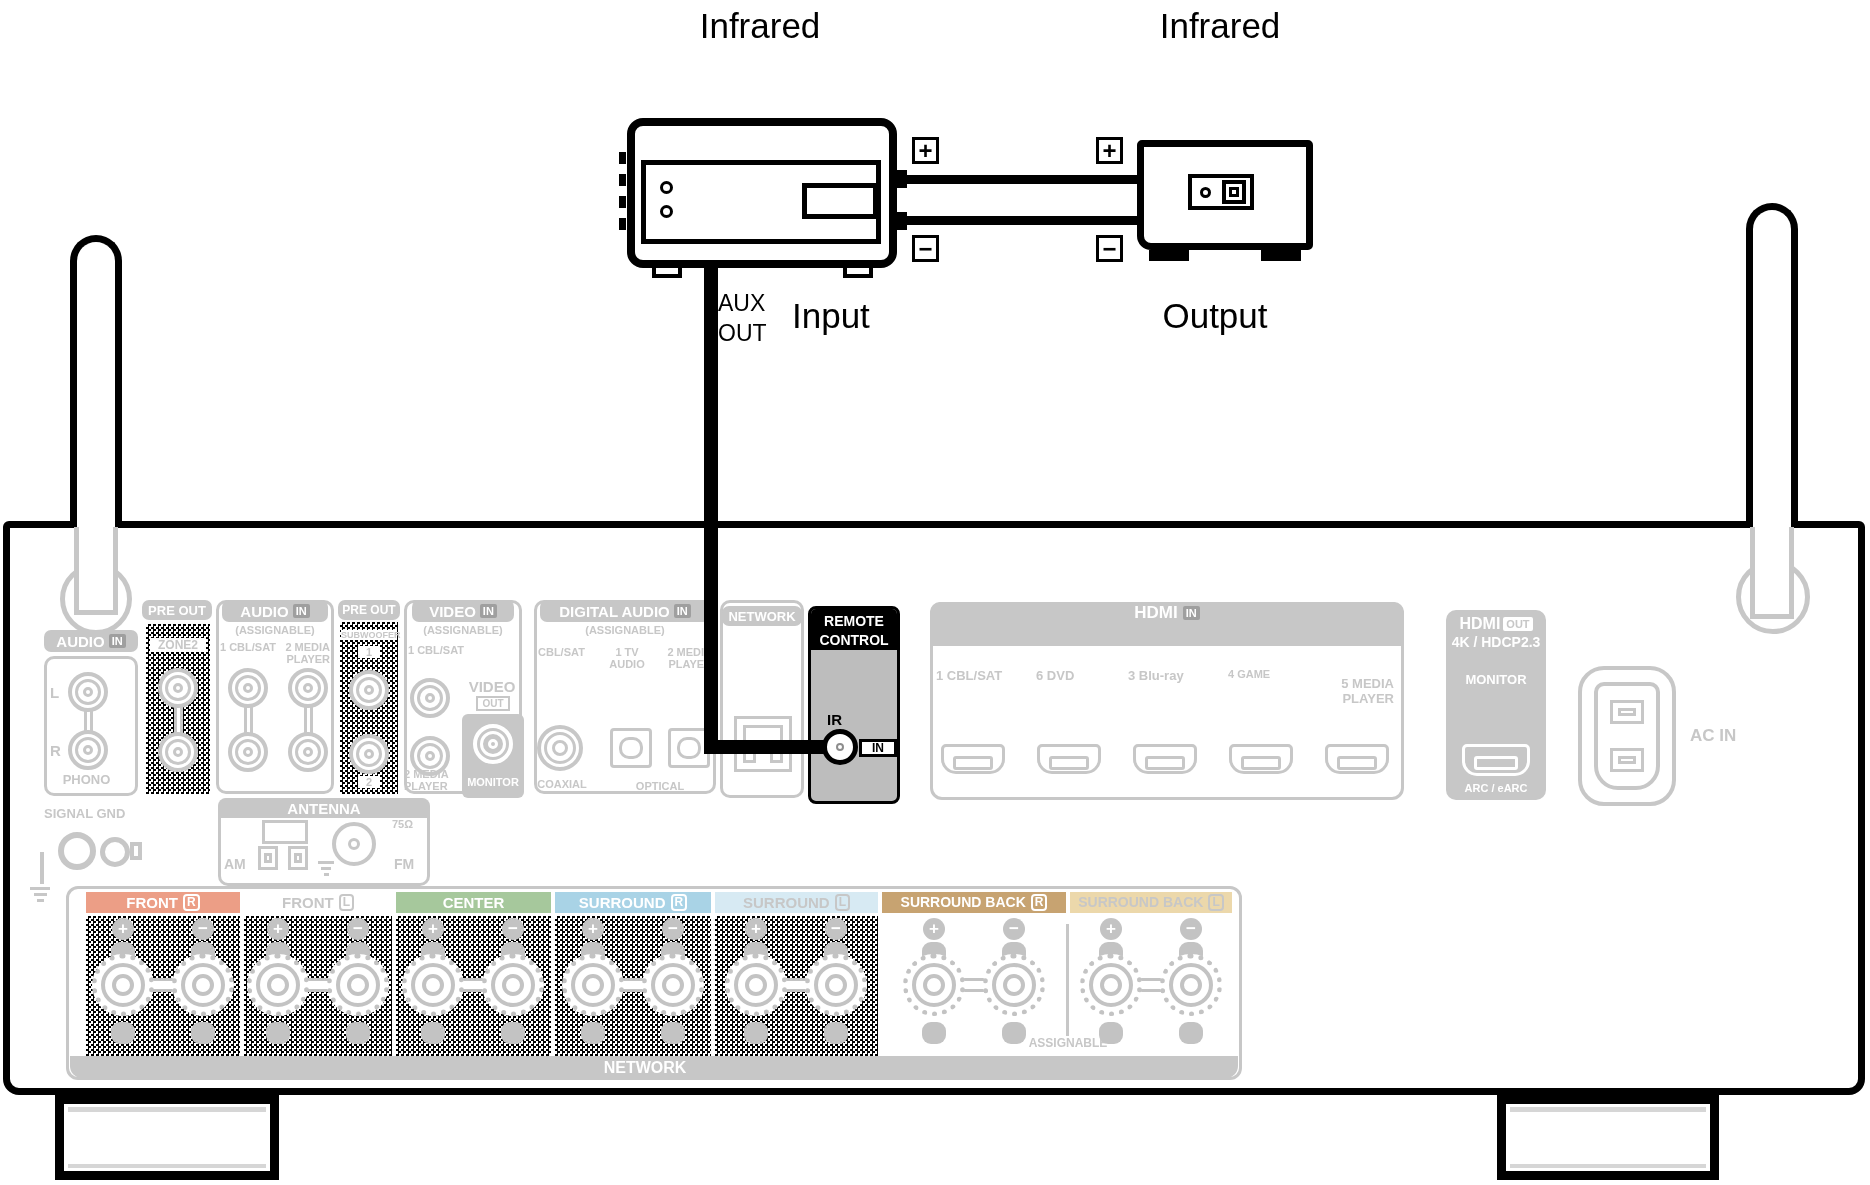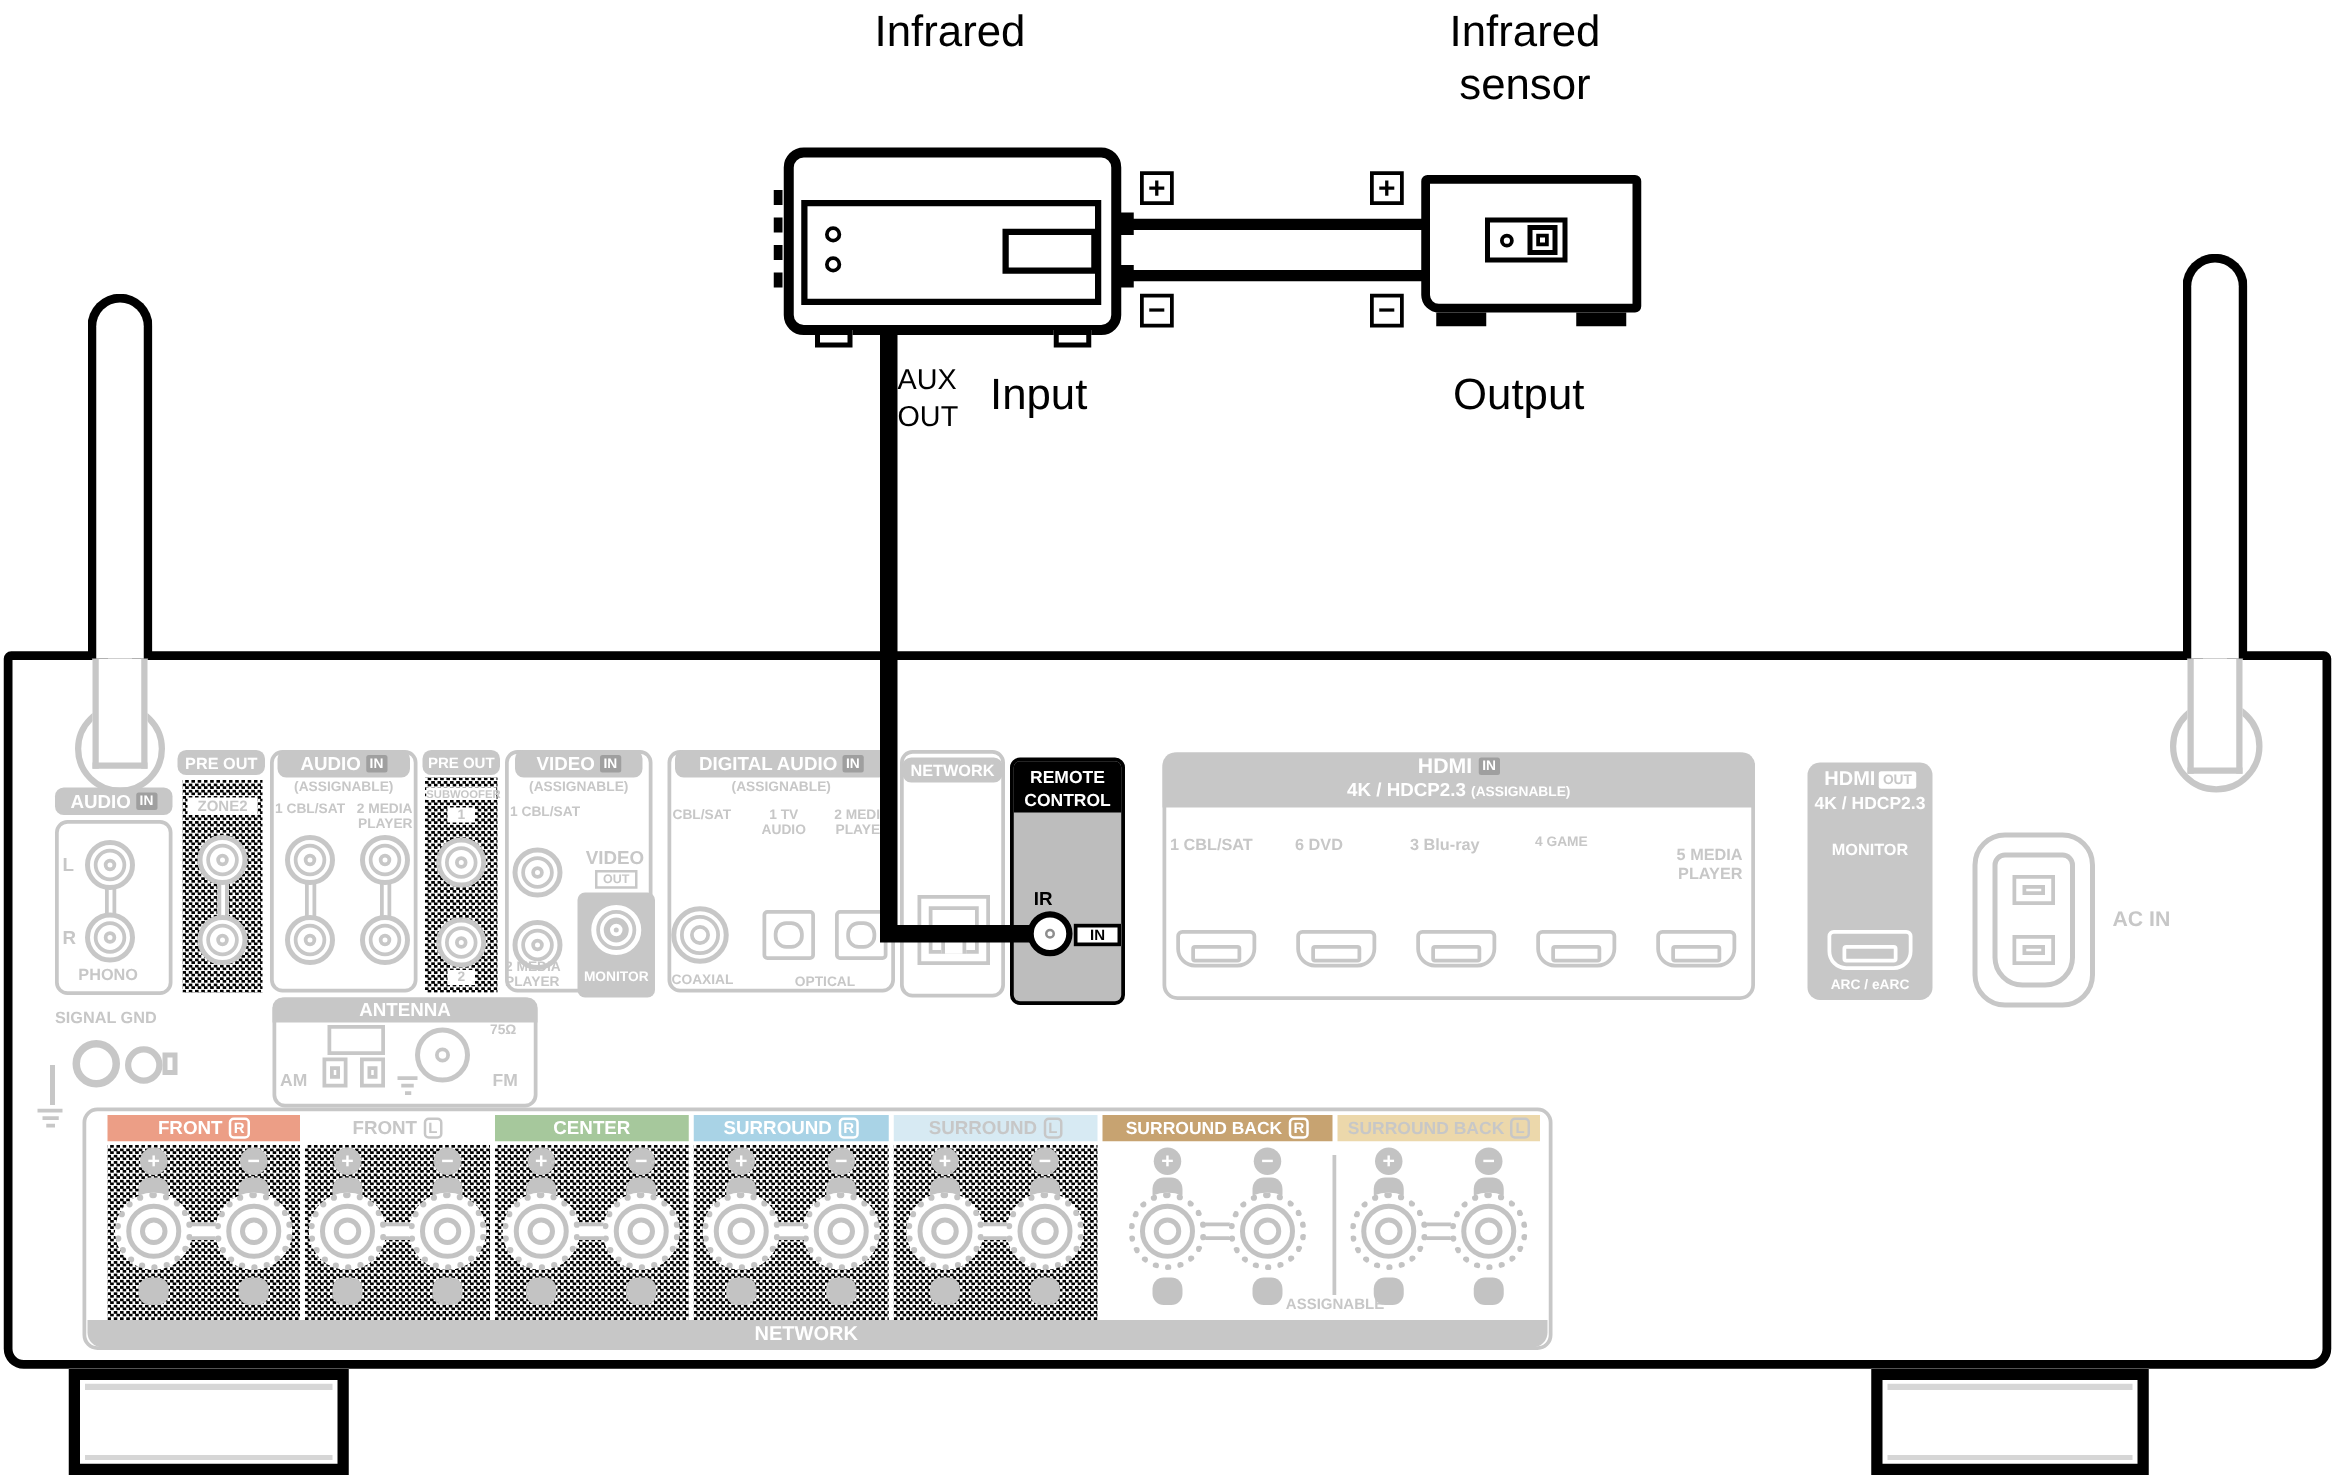--- a/index.html
+++ b/index.html
@@ -83,7 +83,6 @@
   </div>
   <div class="ab biglabel" style="left:1078px;top:5px;width:284px">
     <div>Infrared</div>
-    <div>sensor</div>
   </div>
 
   <div class="ab dev" style="left:627px;top:118px;width:270px;height:150px;border-radius:16px">

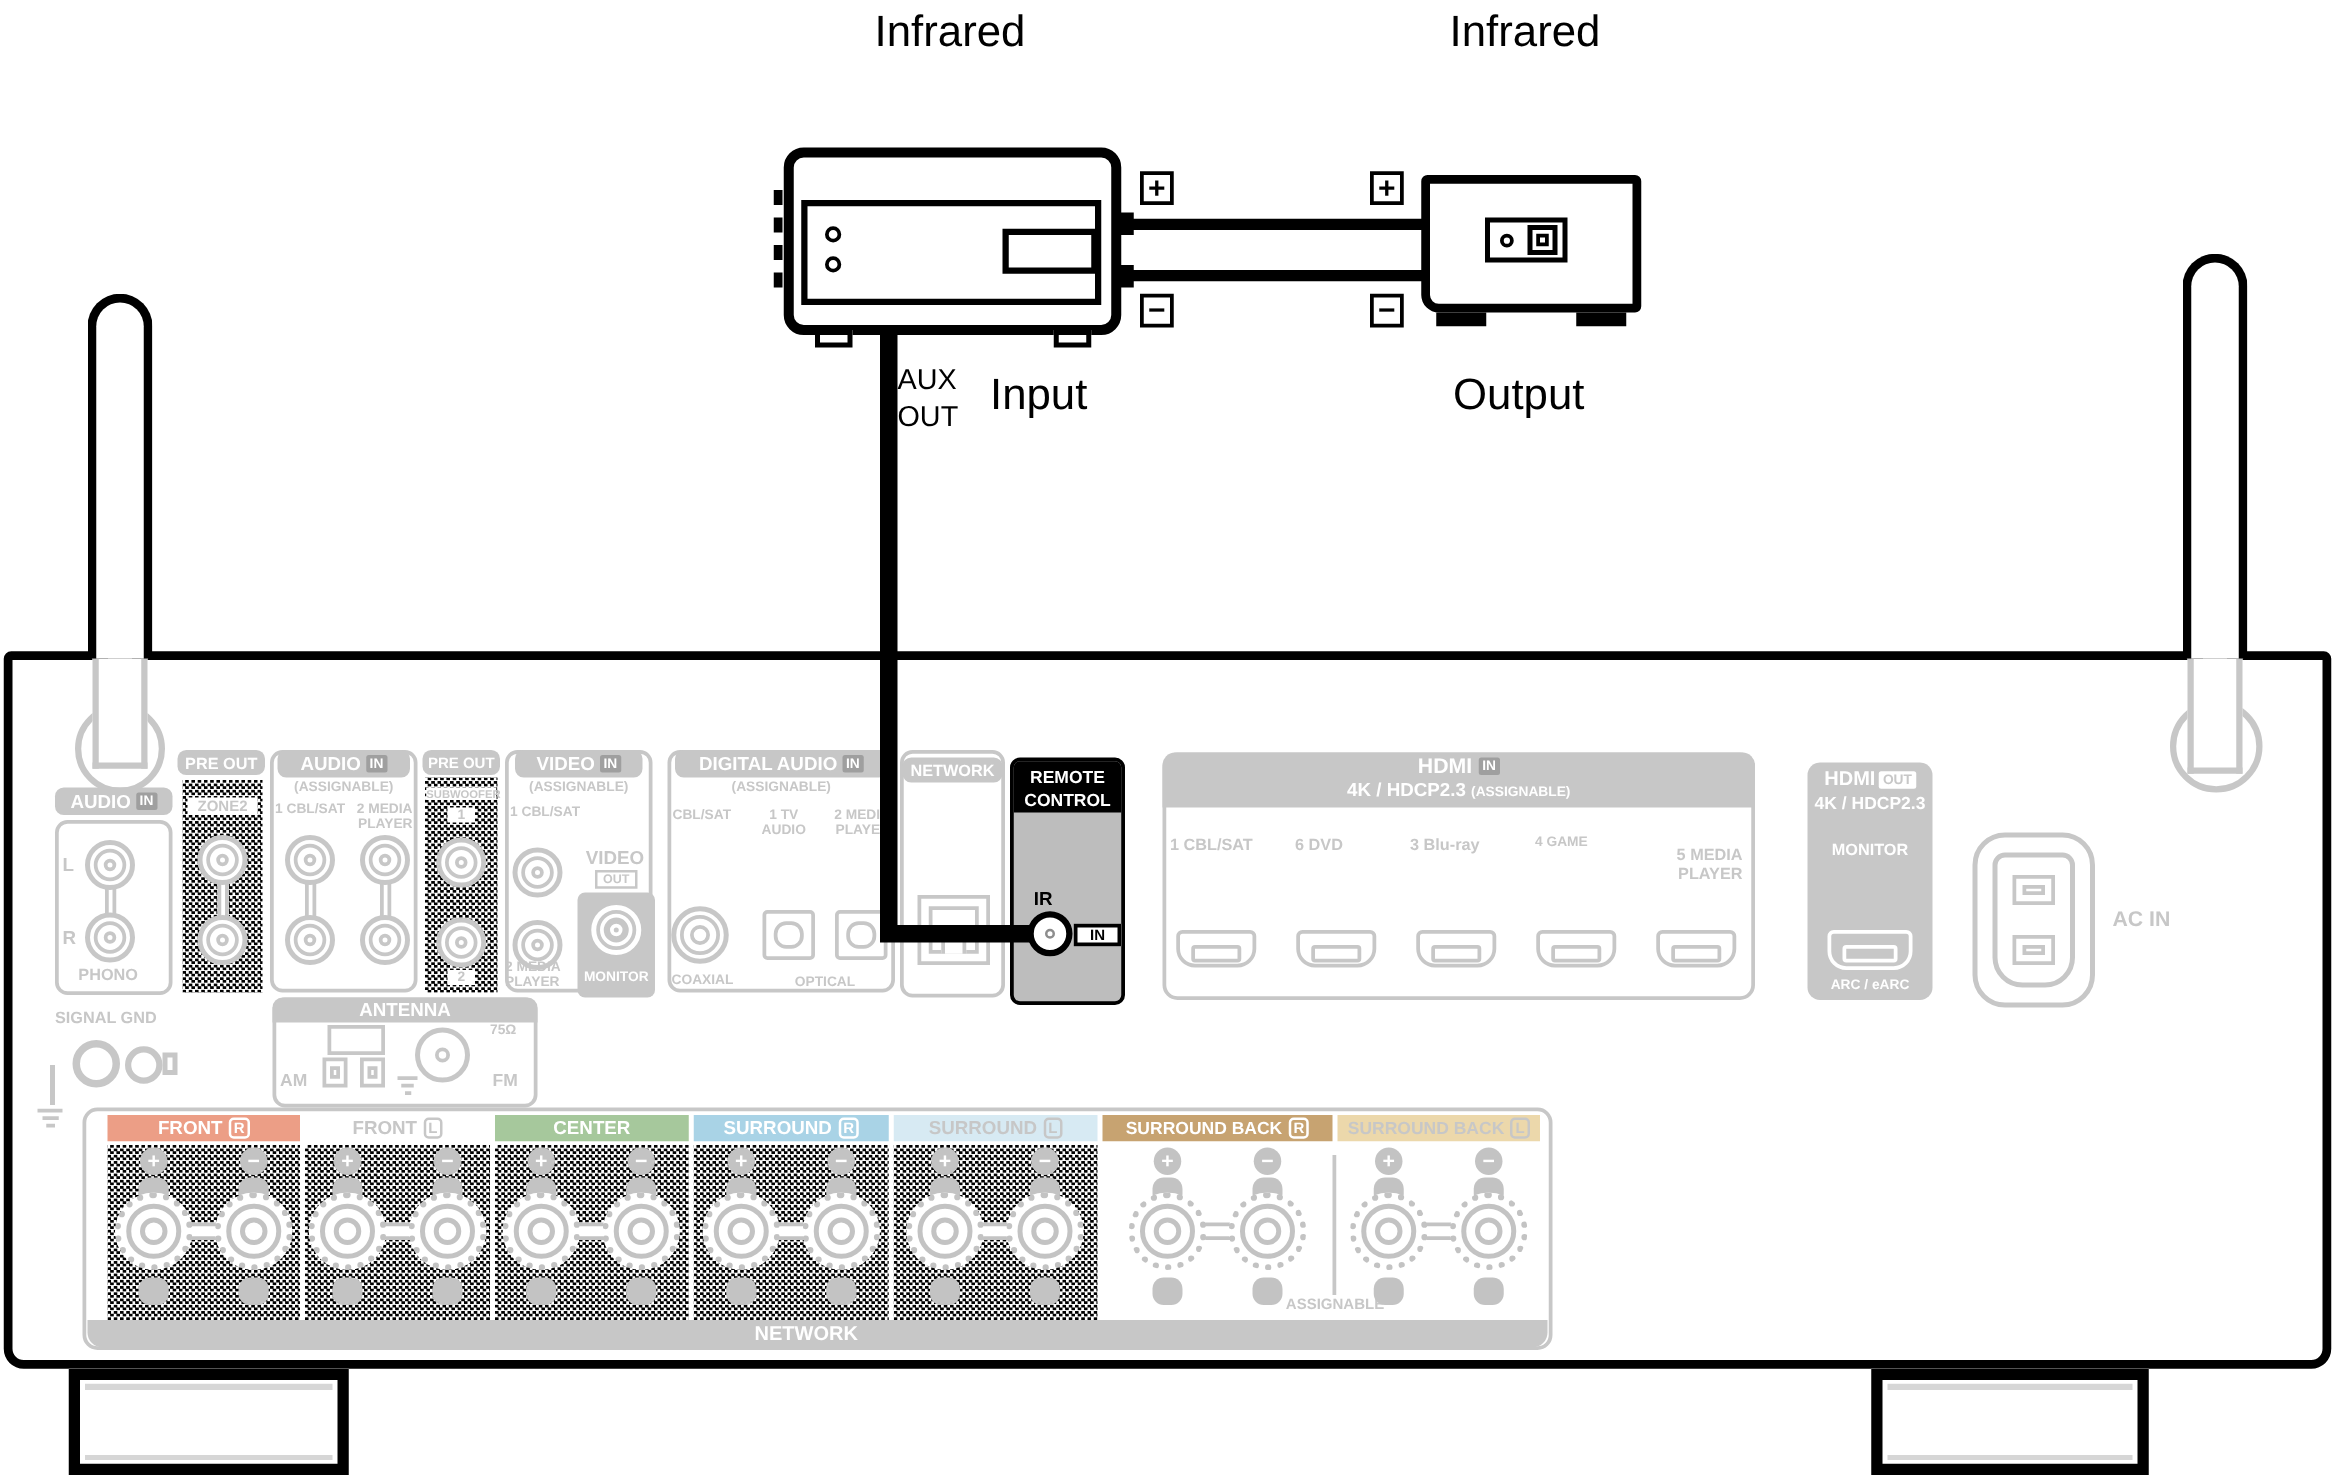--- a/index.html
+++ b/index.html
@@ -242,10 +242,6 @@
       <span>HDMI</span>
       <span class="badge-in">IN</span>
     </div>
-    <div style="font:700 15px/18px 'Liberation Sans',sans-serif">
-      <span>4K / HDCP2.3</span>
-      <span style="font-size:11px">(ASSIGNABLE)</span>
-    </div>
   </div>
   <div class="ab glabel" style="left:936px;top:668px;font-size:13px">1 CBL/SAT</div>
   <div class="ab glabel" style="left:1036px;top:668px;font-size:13px">6 DVD</div>

